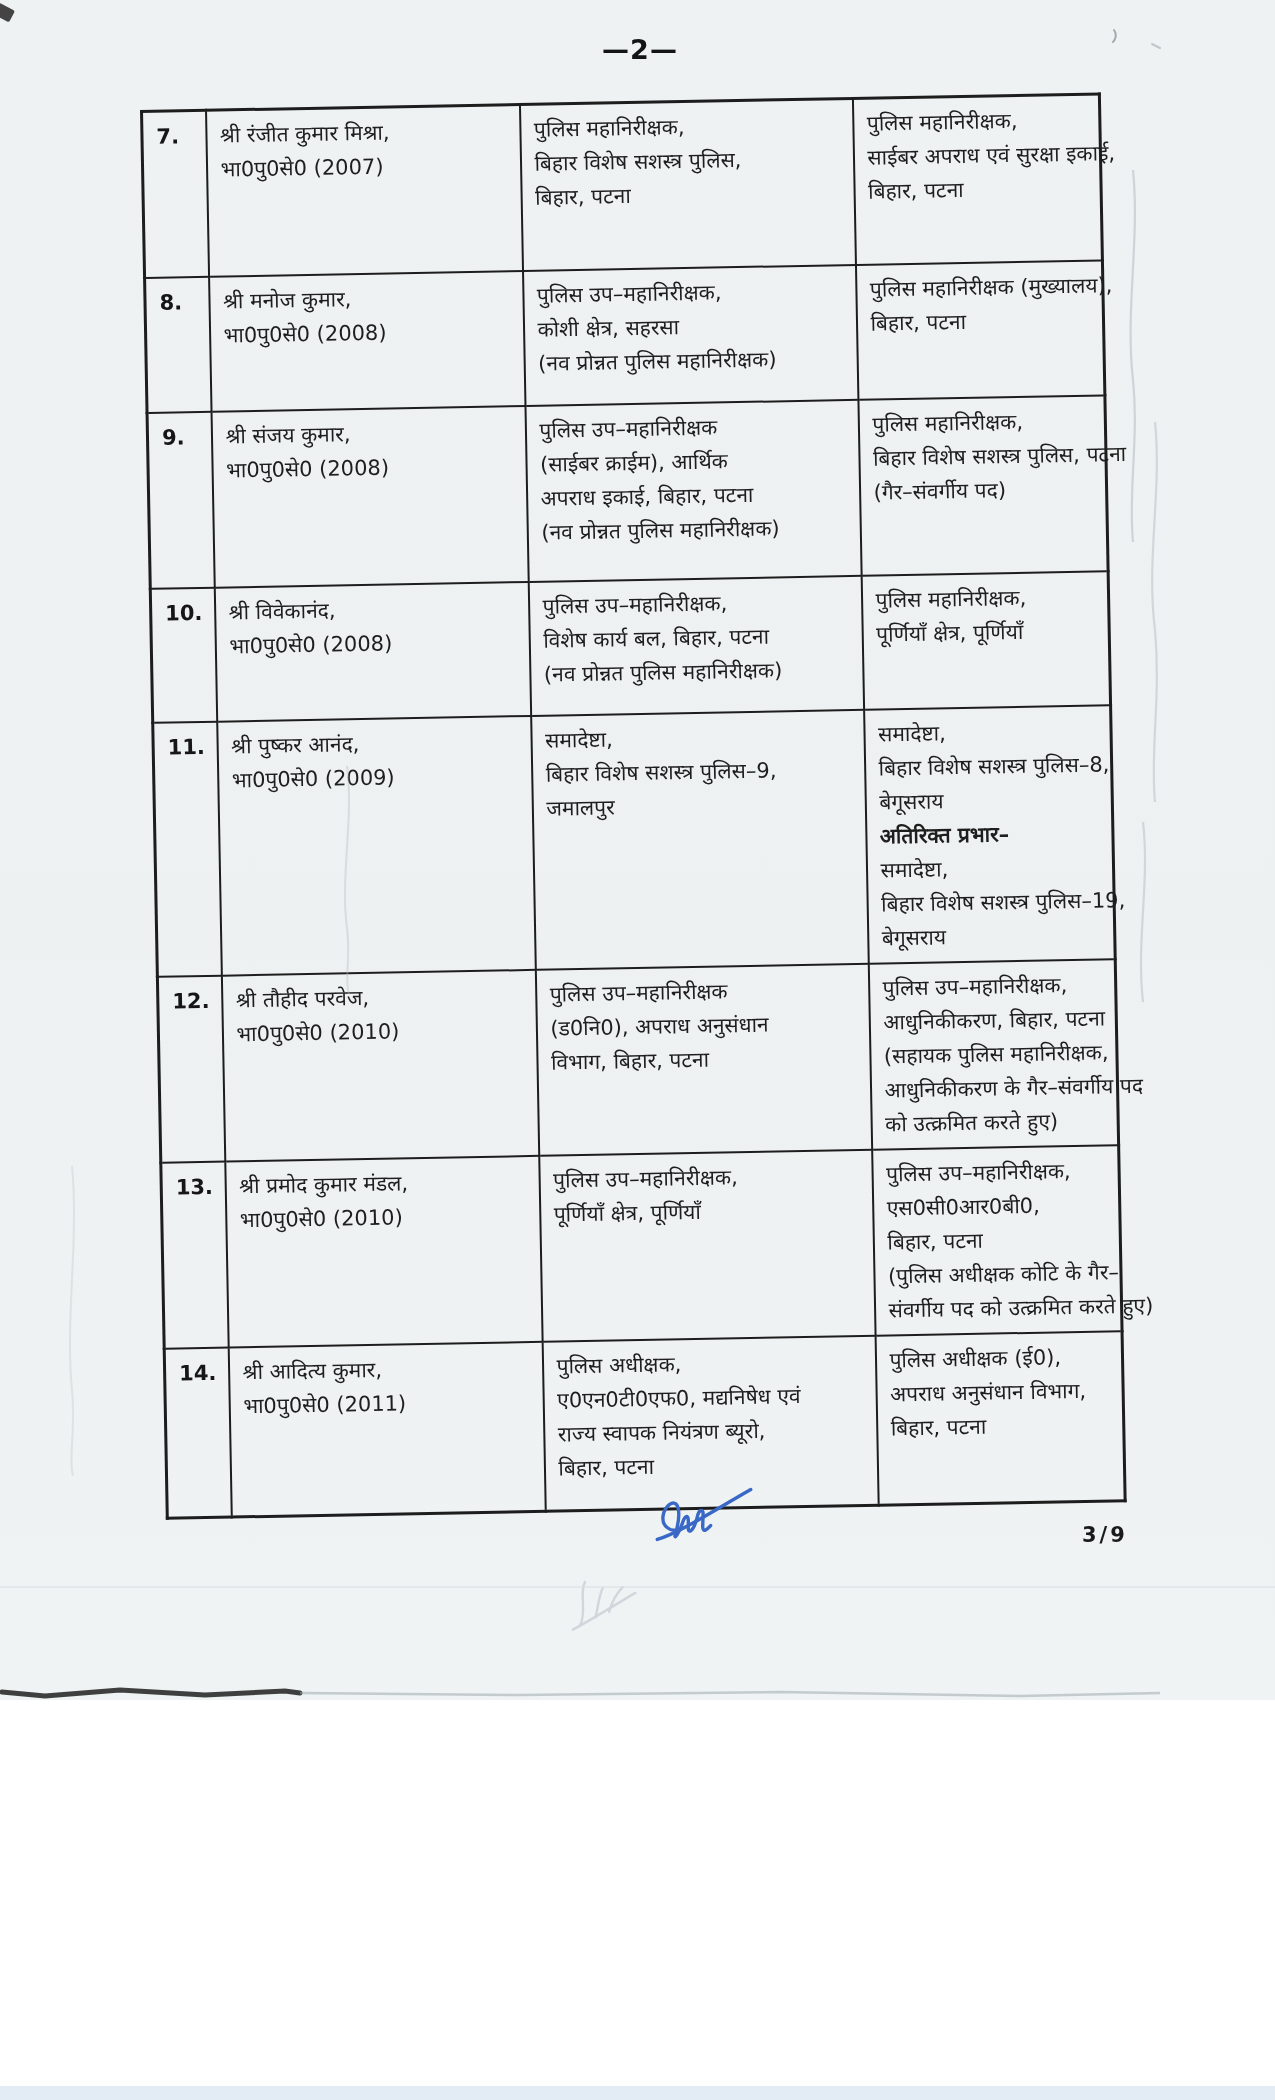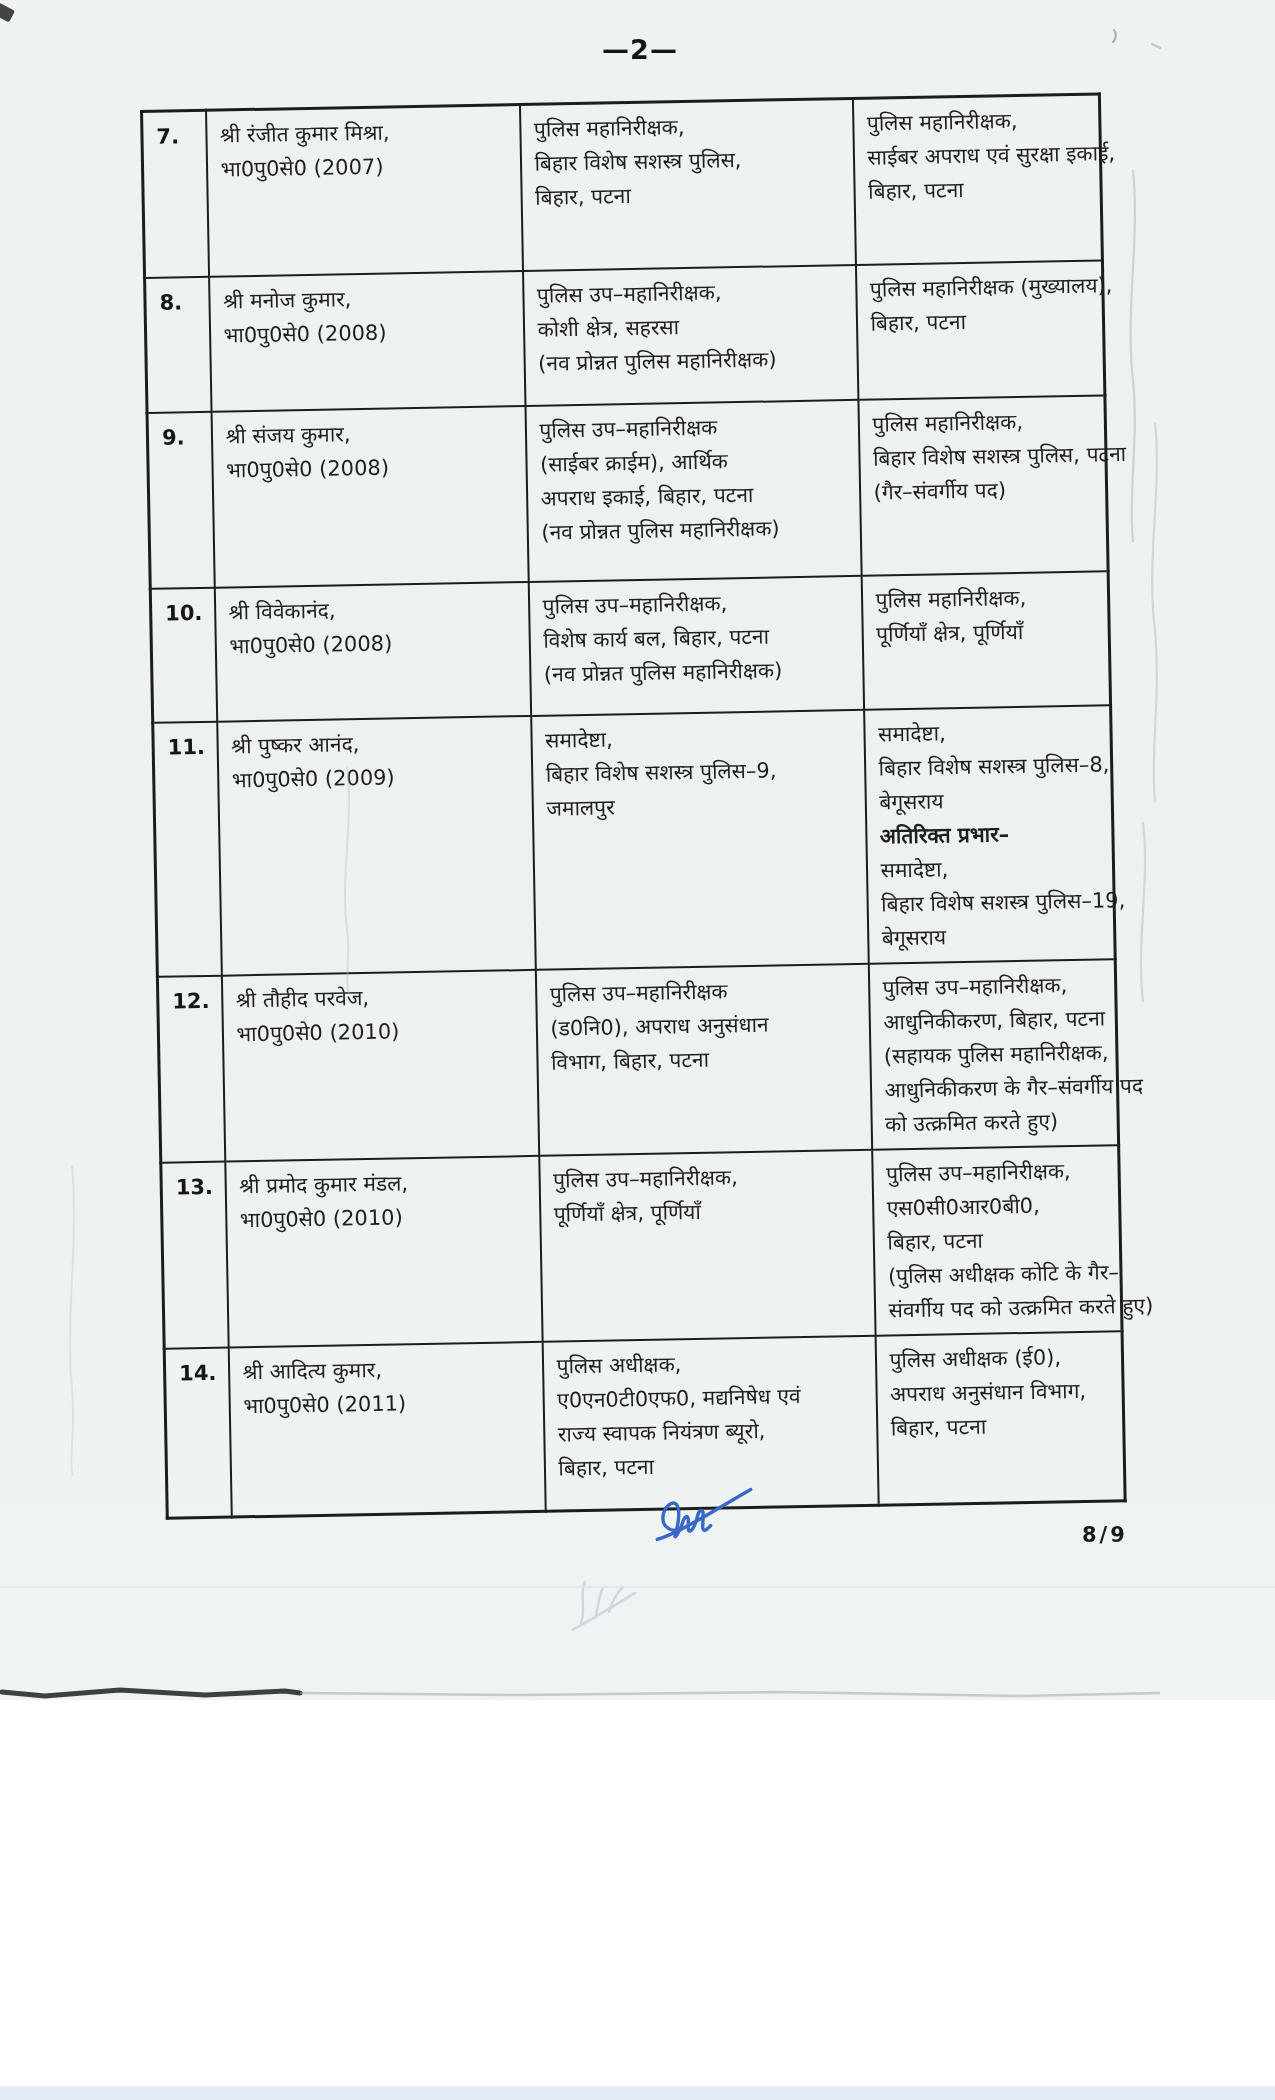--- a/index.html
+++ b/index.html
@@ -244,7 +244,7 @@
     </g>
   </svg>
 
-  <div class="page-number-bottom">8/9</div>
+  <div class="page-number-bottom">3/9</div>
 
   <div class="crease"></div>
 

